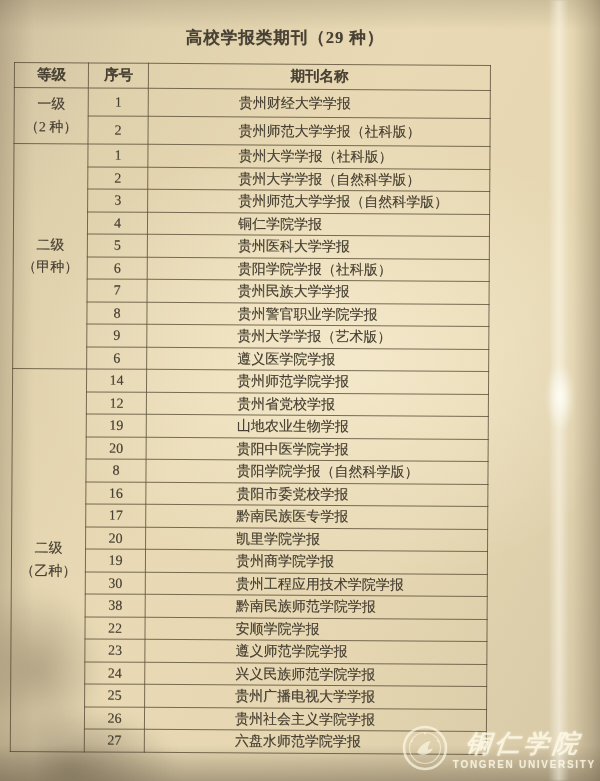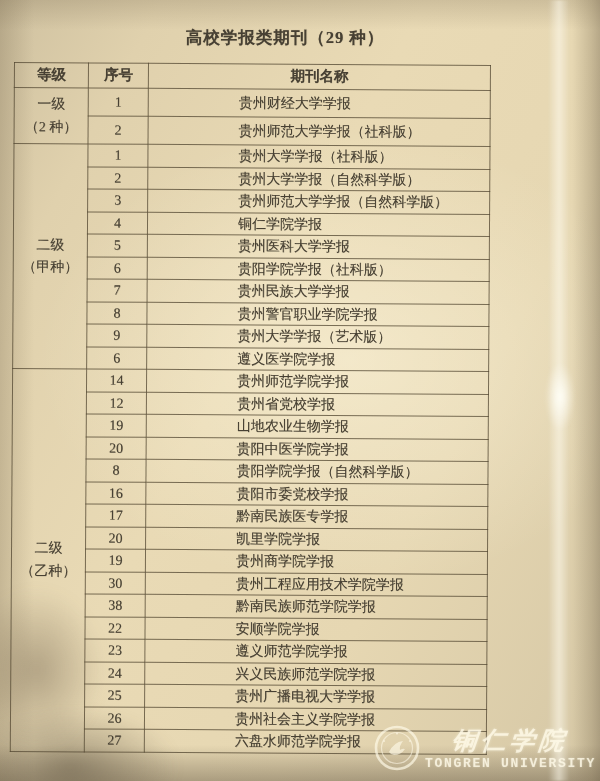--- a/index.html
+++ b/index.html
@@ -73,8 +73,8 @@
     text-shadow:0 0 3px rgba(255,255,240,0.45);
   }
   .wm-en {
-    font-family:Liberation Mono, monospace;
-    font-size:13px; font-weight:bold; letter-spacing:1.7px; margin-top:-1px;
+    font-family:Liberation Sans, sans-serif;
+    font-size:10px; font-weight:bold; letter-spacing:1.7px; margin-top:-1px;
     white-space:nowrap; text-shadow:0 0 2px rgba(255,255,240,0.4);
   }
 </style>

